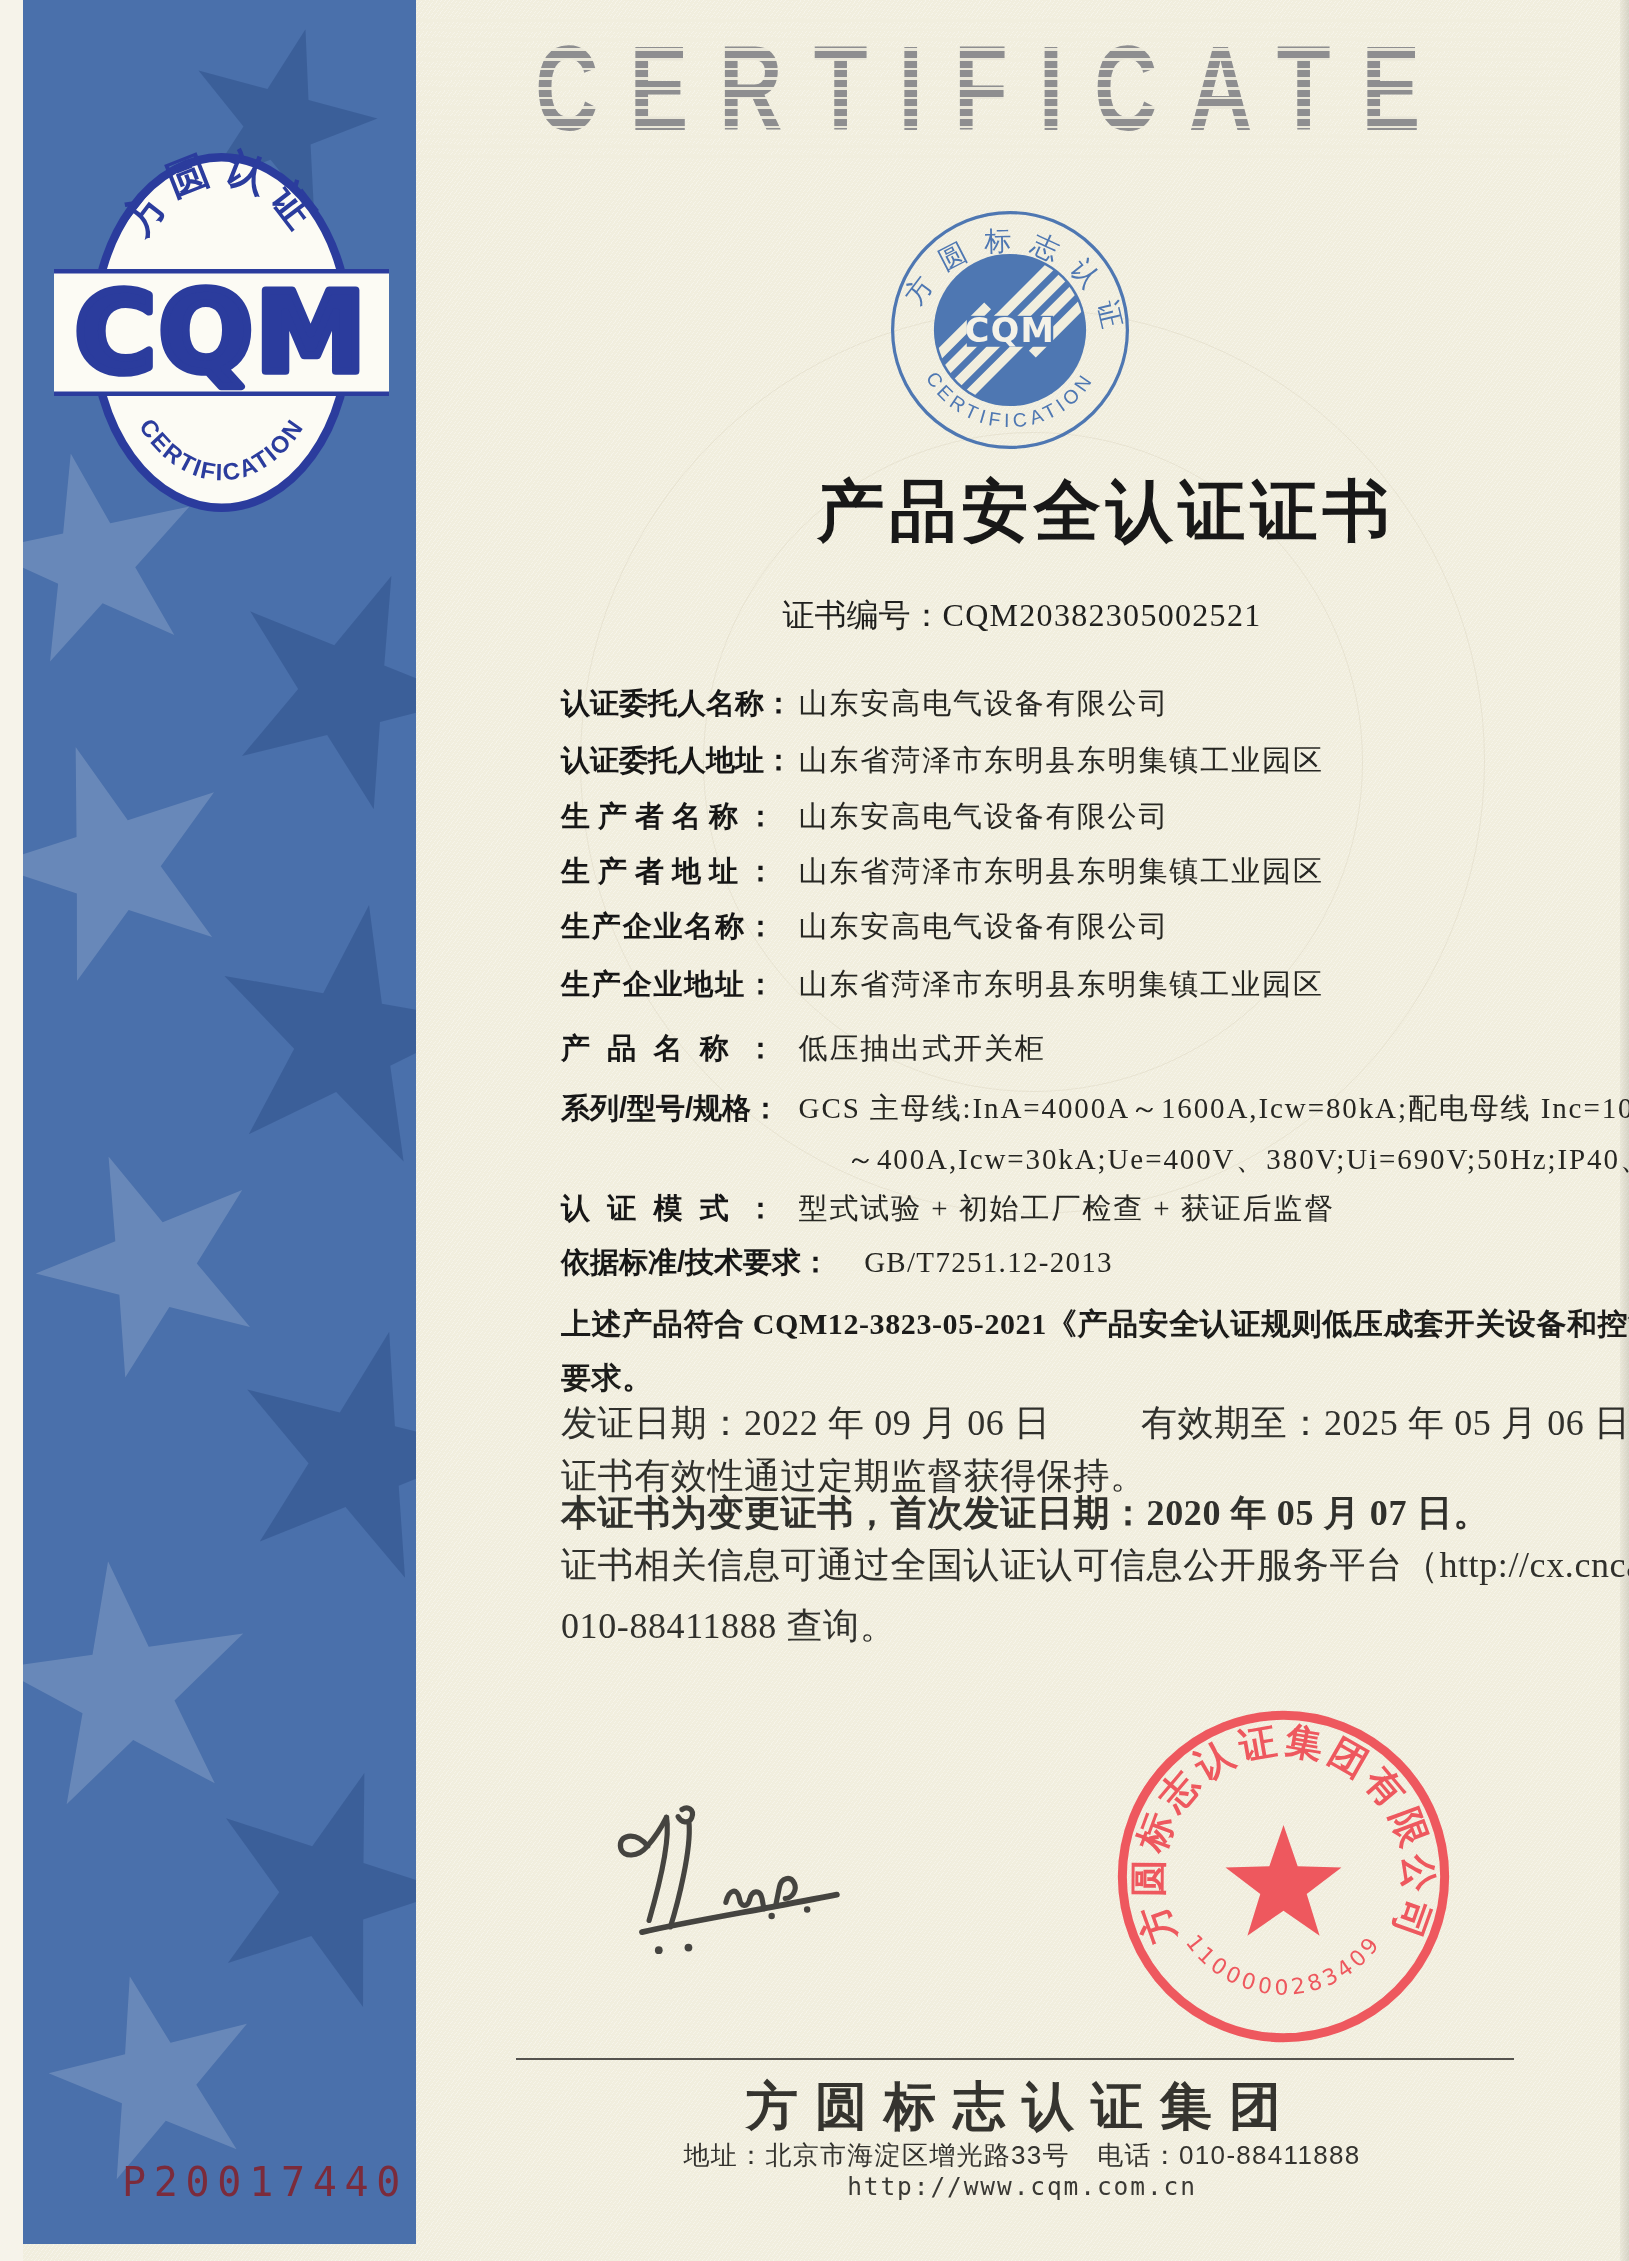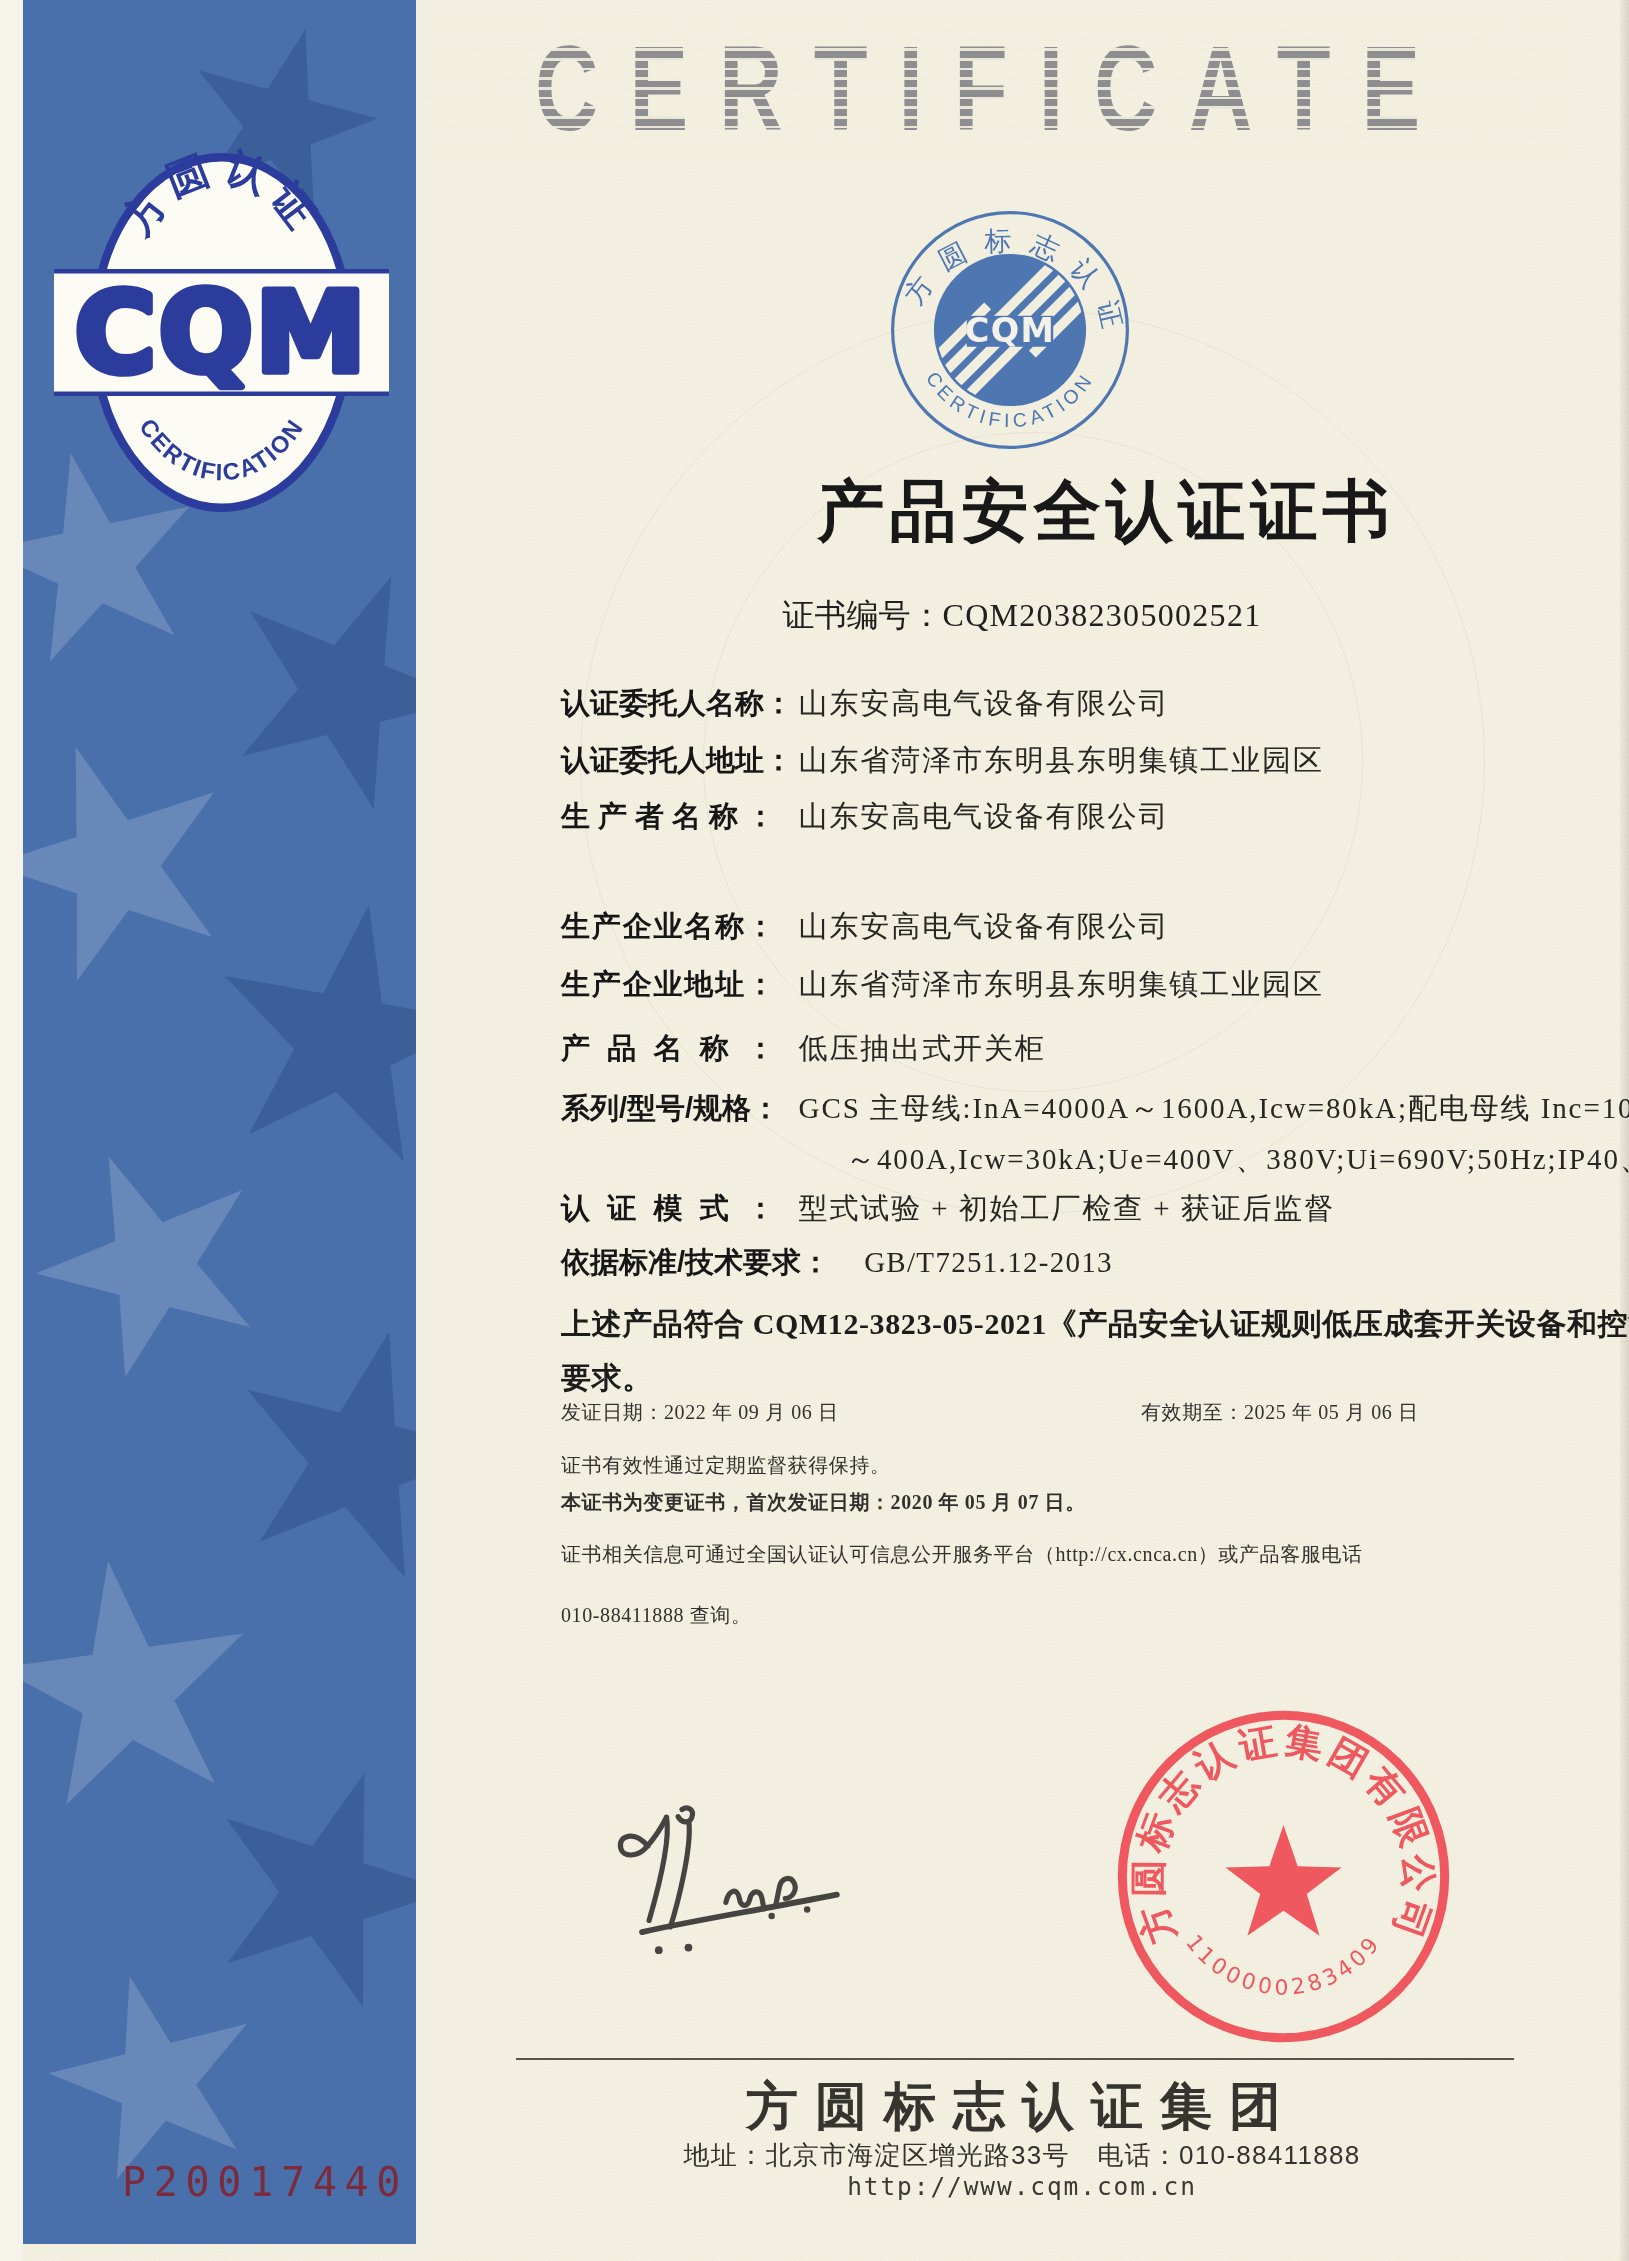--- a/index.html
+++ b/index.html
@@ -156,6 +156,10 @@
     <span class="flabel">生产者名称：</span>
     <span class="fvalue">山东安高电气设备有限公司</span>
   </div>
+  <div class="row" style="top:855px;">
+    <span class="flabel">生产者地址：</span>
+    <span class="fvalue">山东省菏泽市东明县东明集镇工业园区</span>
+  </div>
   <div class="row" style="top:910px;">
     <span class="flabel">生产企业名称：</span>
     <span class="fvalue">山东安高电气设备有限公司</span>

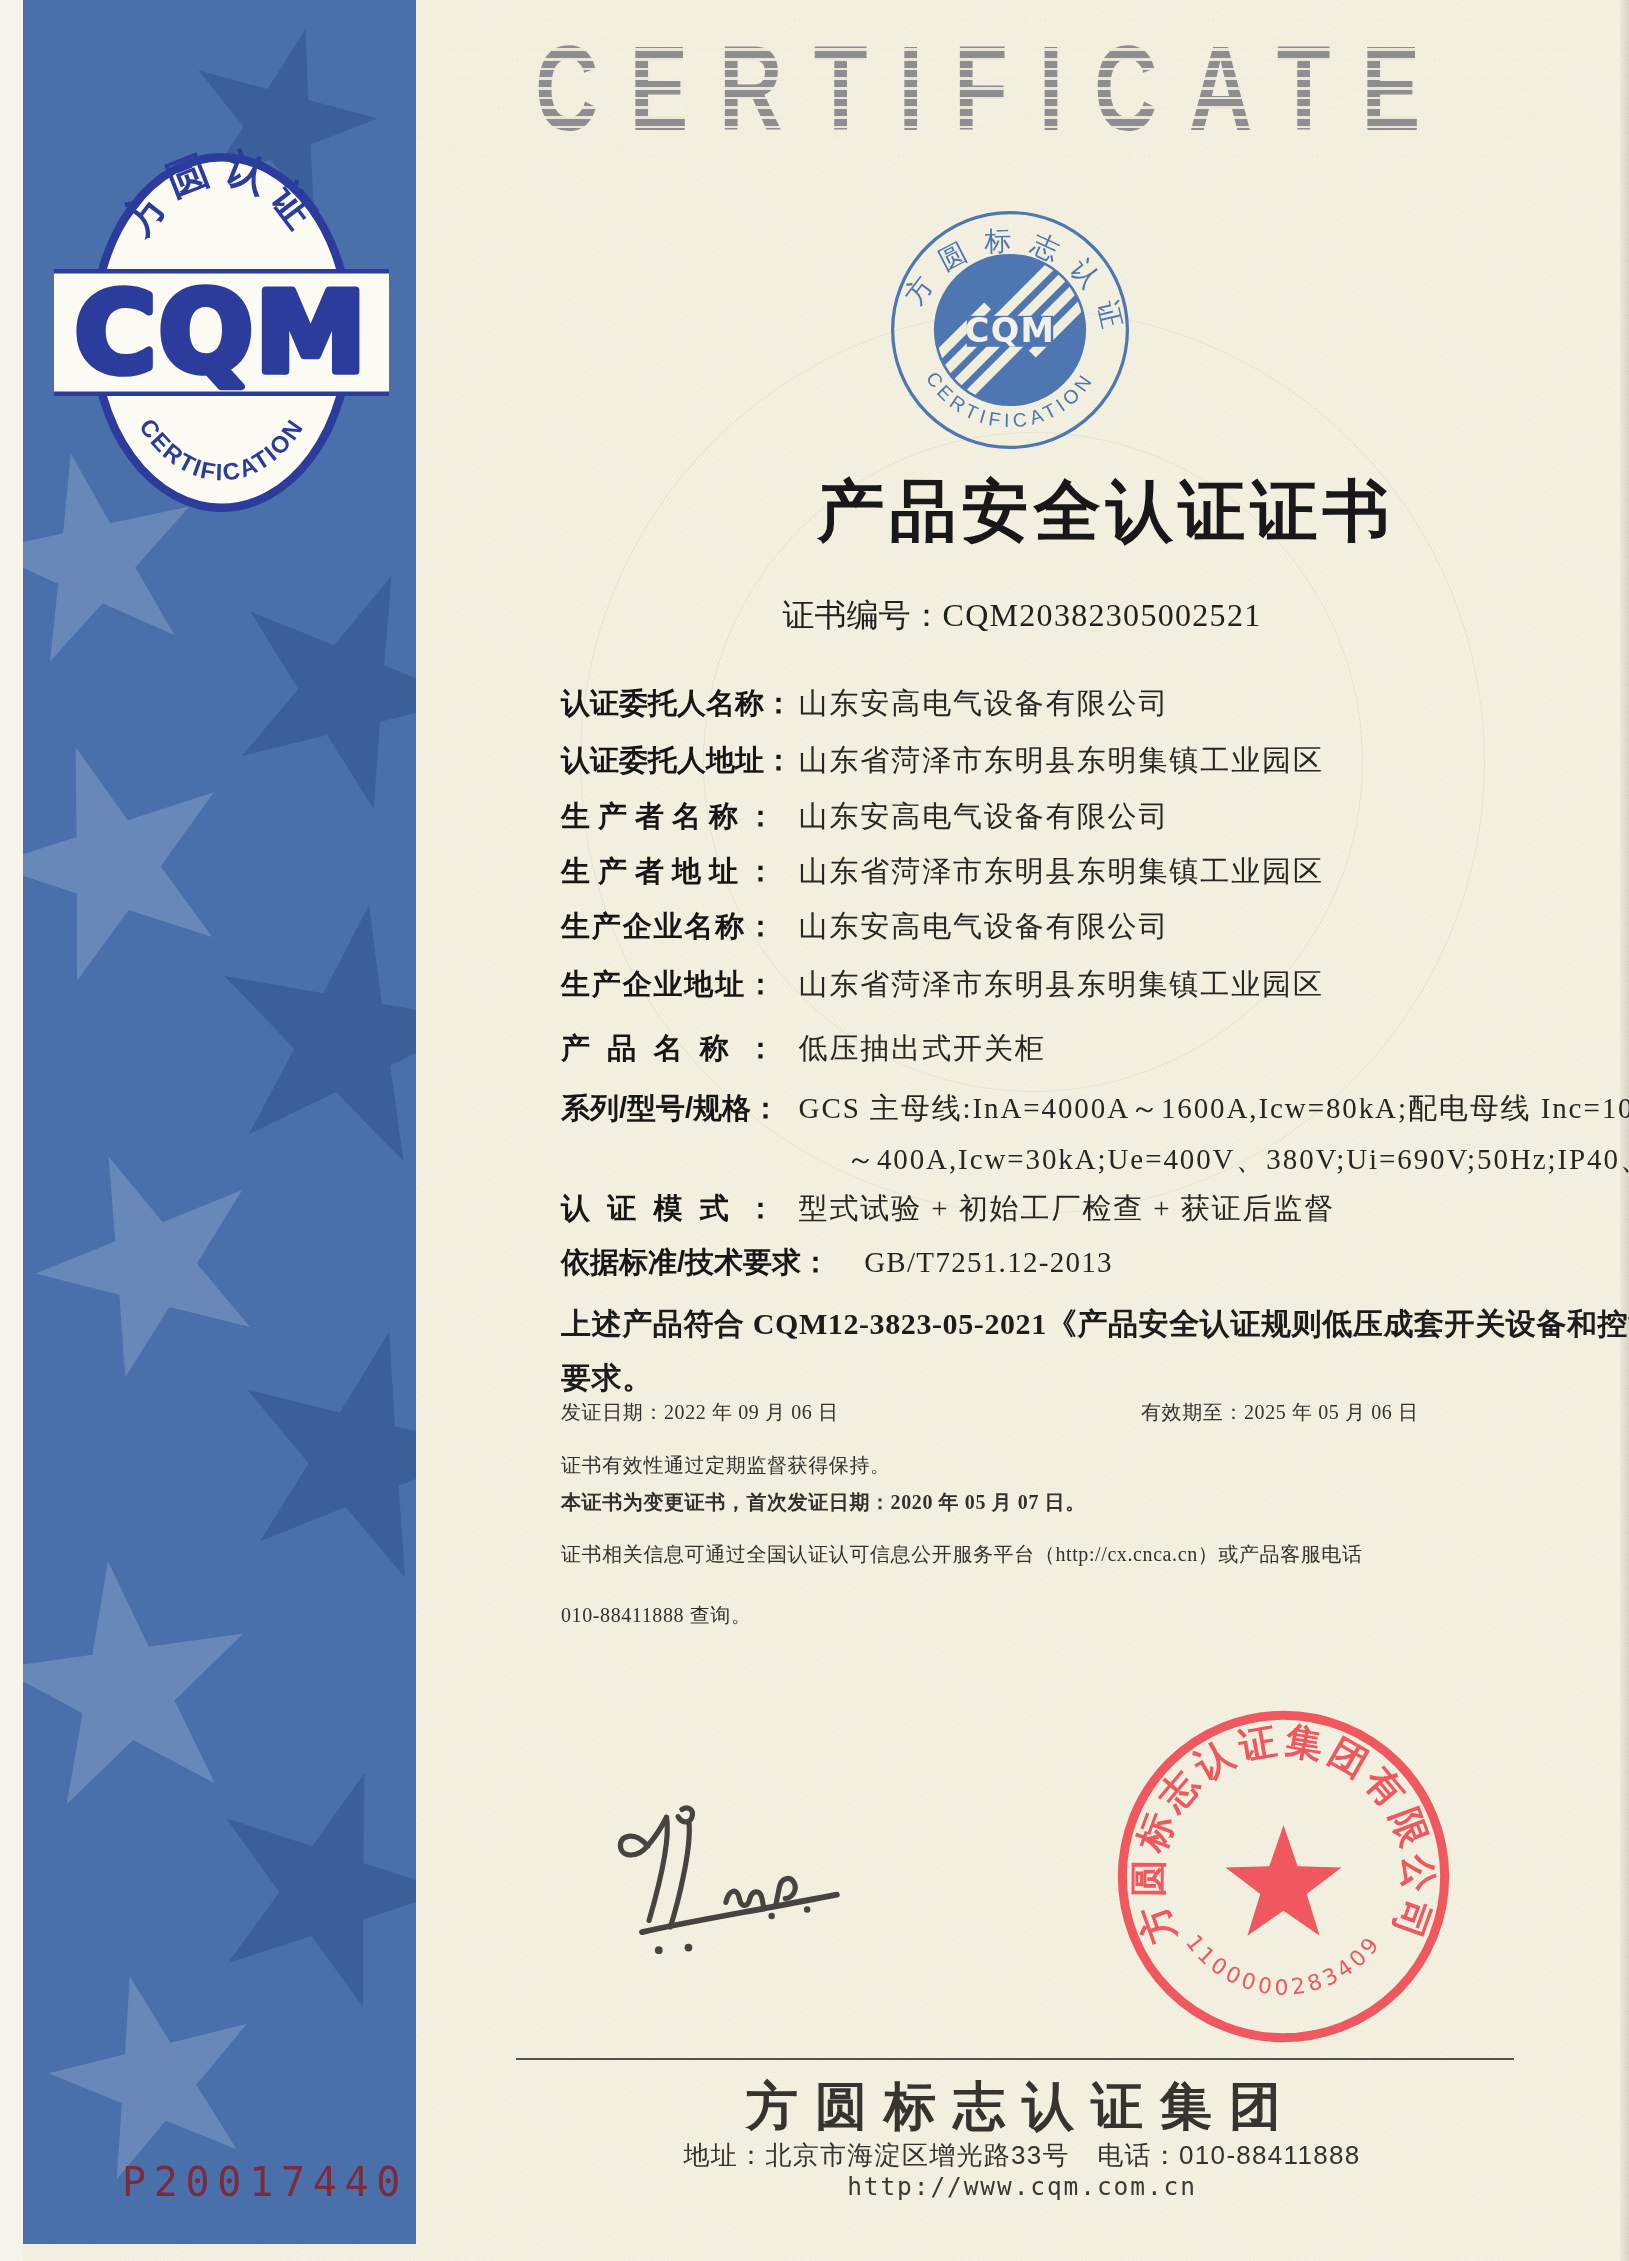--- a/index.html
+++ b/index.html
@@ -51,7 +51,7 @@
   .para{position:absolute;left:561px;white-space:nowrap;font-family:"Liberation Serif",serif;
     font-weight:700;font-size:30px;color:#1c1c1a;letter-spacing:0.6px;}
   .note{position:absolute;left:561px;white-space:nowrap;font-family:"Liberation Serif",serif;
-    font-size:20px;color:#30302c;letter-spacing:0.6px;}
+    font-size:36px;color:#30302c;letter-spacing:0.6px;}
   .note.right{left:1141px;}
   
   .signature{position:absolute;left:580px;top:1785px;}

